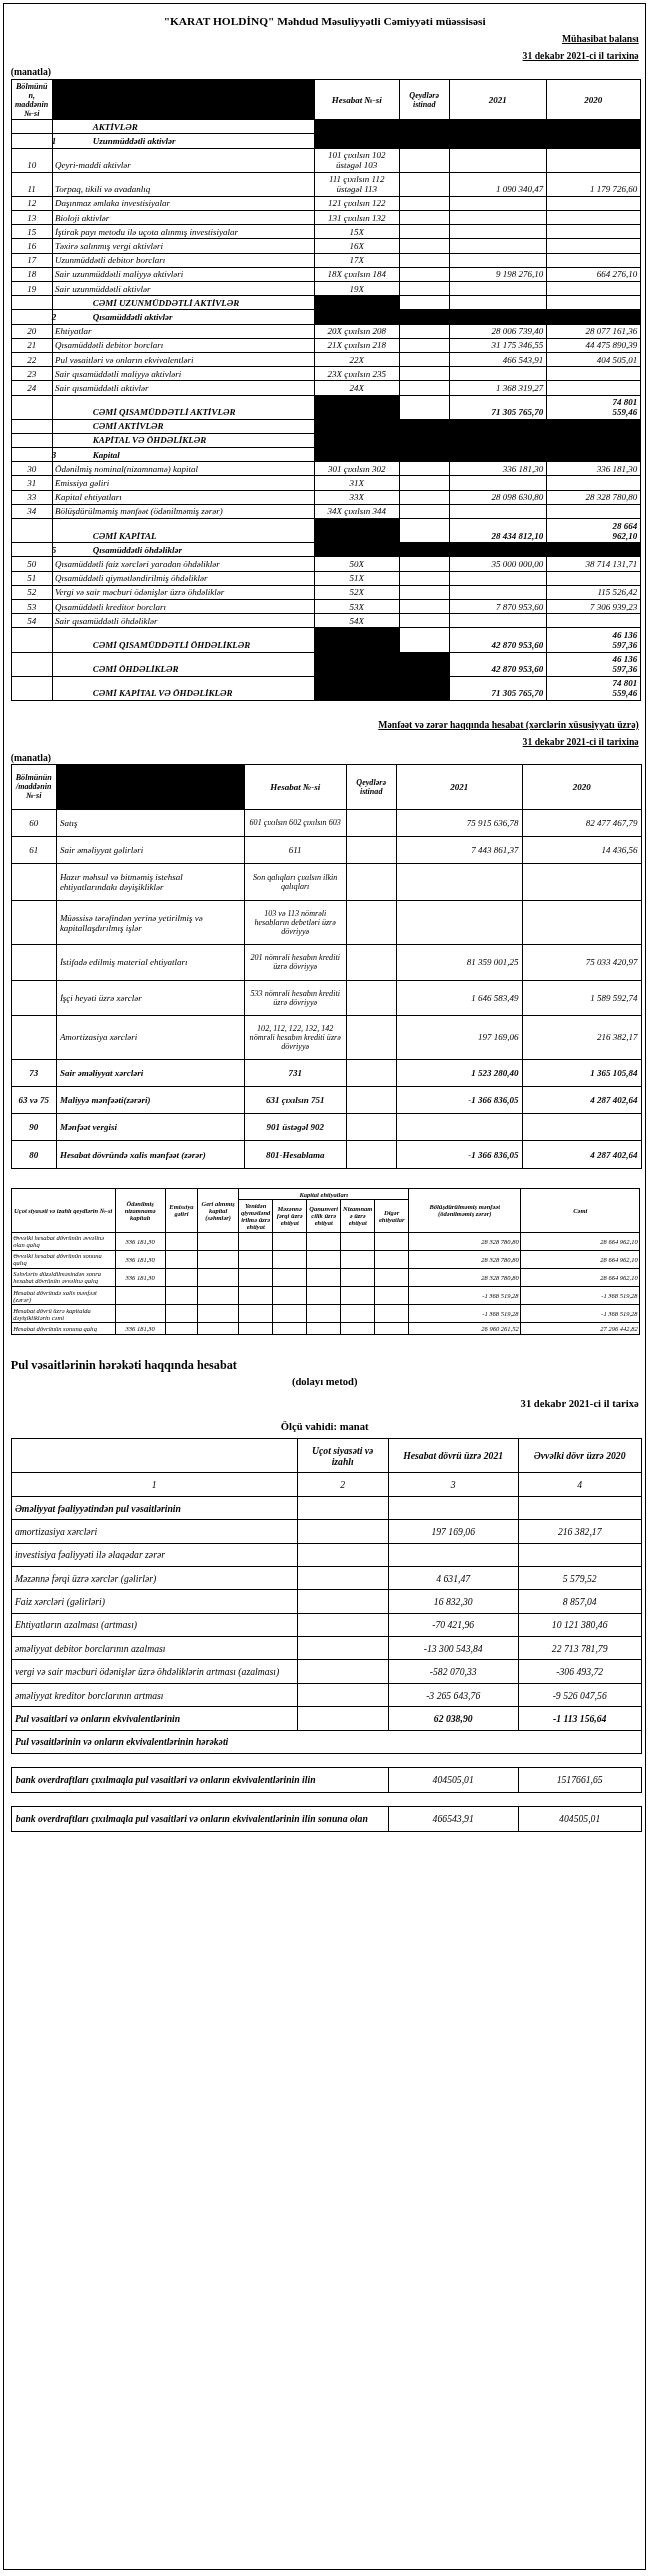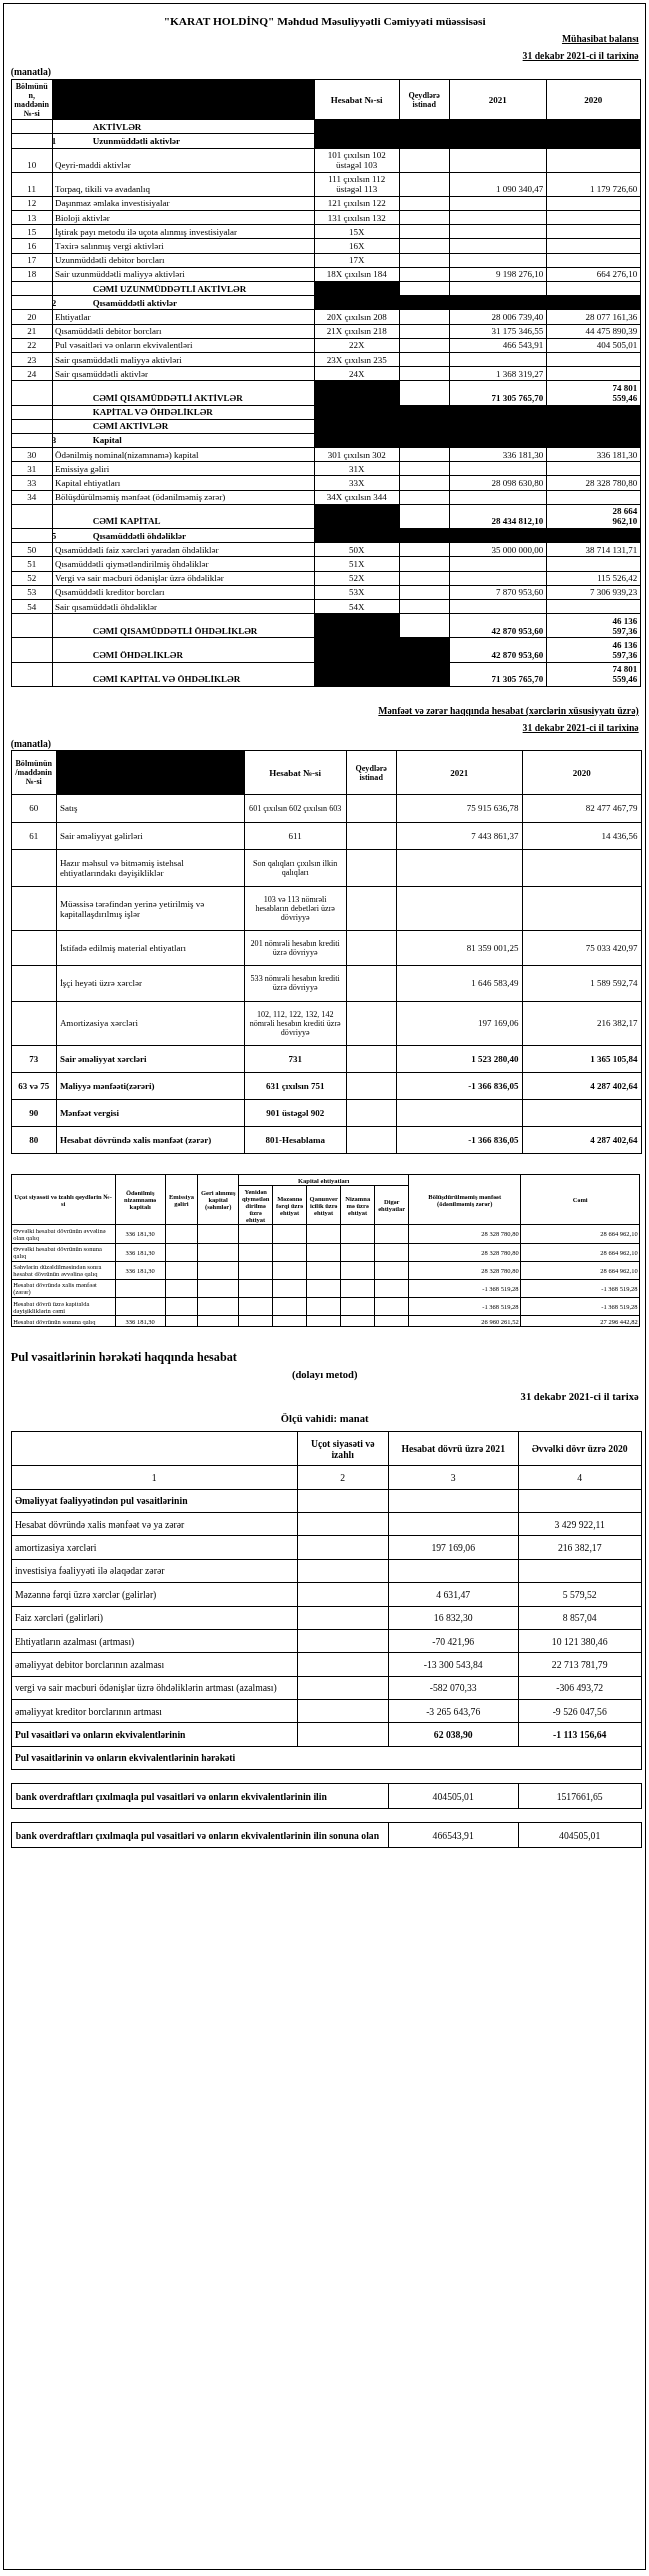--- a/index.html
+++ b/index.html
@@ -8,7 +8,7 @@
   .t-company{text-align:center;font-weight:bold;font-size:11.4px;margin-top:3.2px;}
   .t-sub{text-align:right;font-weight:bold;font-size:9.7px;margin-top:6px;text-decoration:underline;}
   .unit-note{font-weight:bold;font-size:9.7px;padding-right:23px;margin:4.9px 0 1.6px;}
-  table{border-collapse:collapse;width:100%;table-layout:fixed;}
+  table{border-collapse:collapse;width:100%;table-layout:fixed;font-style:italic;}
   td{border:0.8px solid #000;padding:1.6px 2.4px;font-size:9px;vertical-align:bottom;word-wrap:break-word;overflow-wrap:break-word;}
   .b{font-weight:bold;padding-left:40px;}
   .c{text-align:center;}

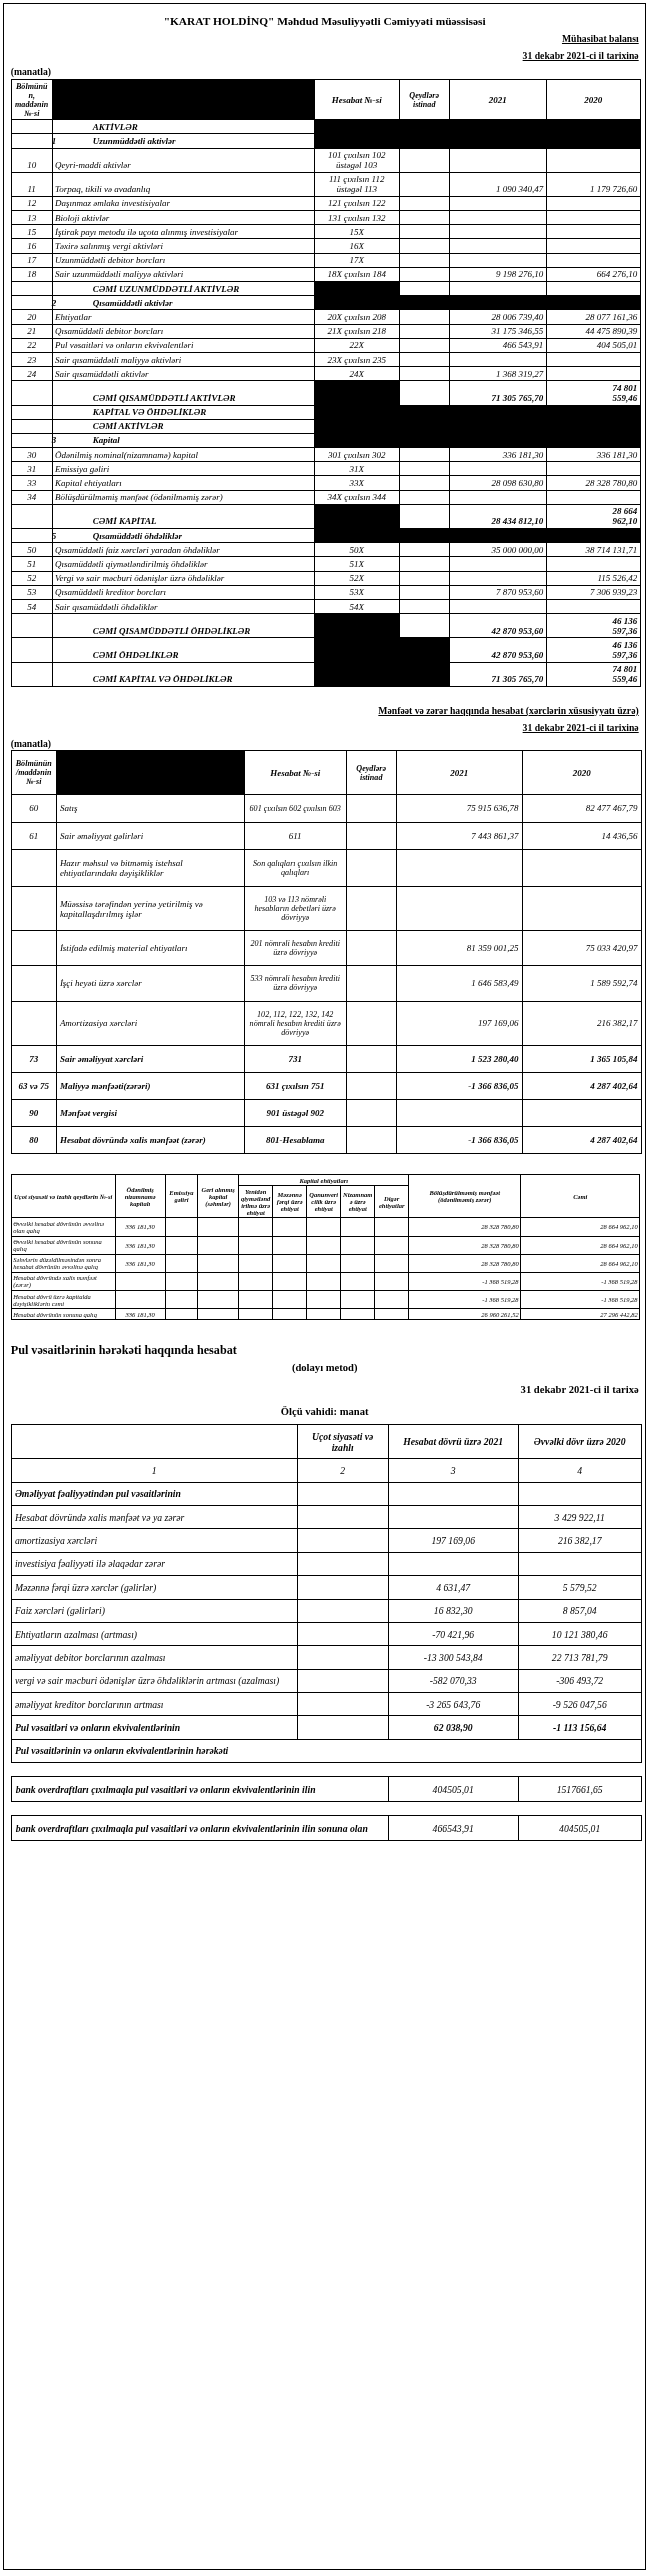--- a/index.html
+++ b/index.html
@@ -141,6 +141,14 @@
           <td class="r">664 276,10</td>
         </tr>
         <tr>
+          <td class="c">19</td>
+          <td>Sair uzunmüddətli aktivlər</td>
+          <td class="c">19X</td>
+          <td></td>
+          <td></td>
+          <td></td>
+        </tr>
+        <tr>
           <td></td>
           <td class="b">CƏMİ UZUNMÜDDƏTLİ AKTİVLƏR</td>
           <td class="d"></td>

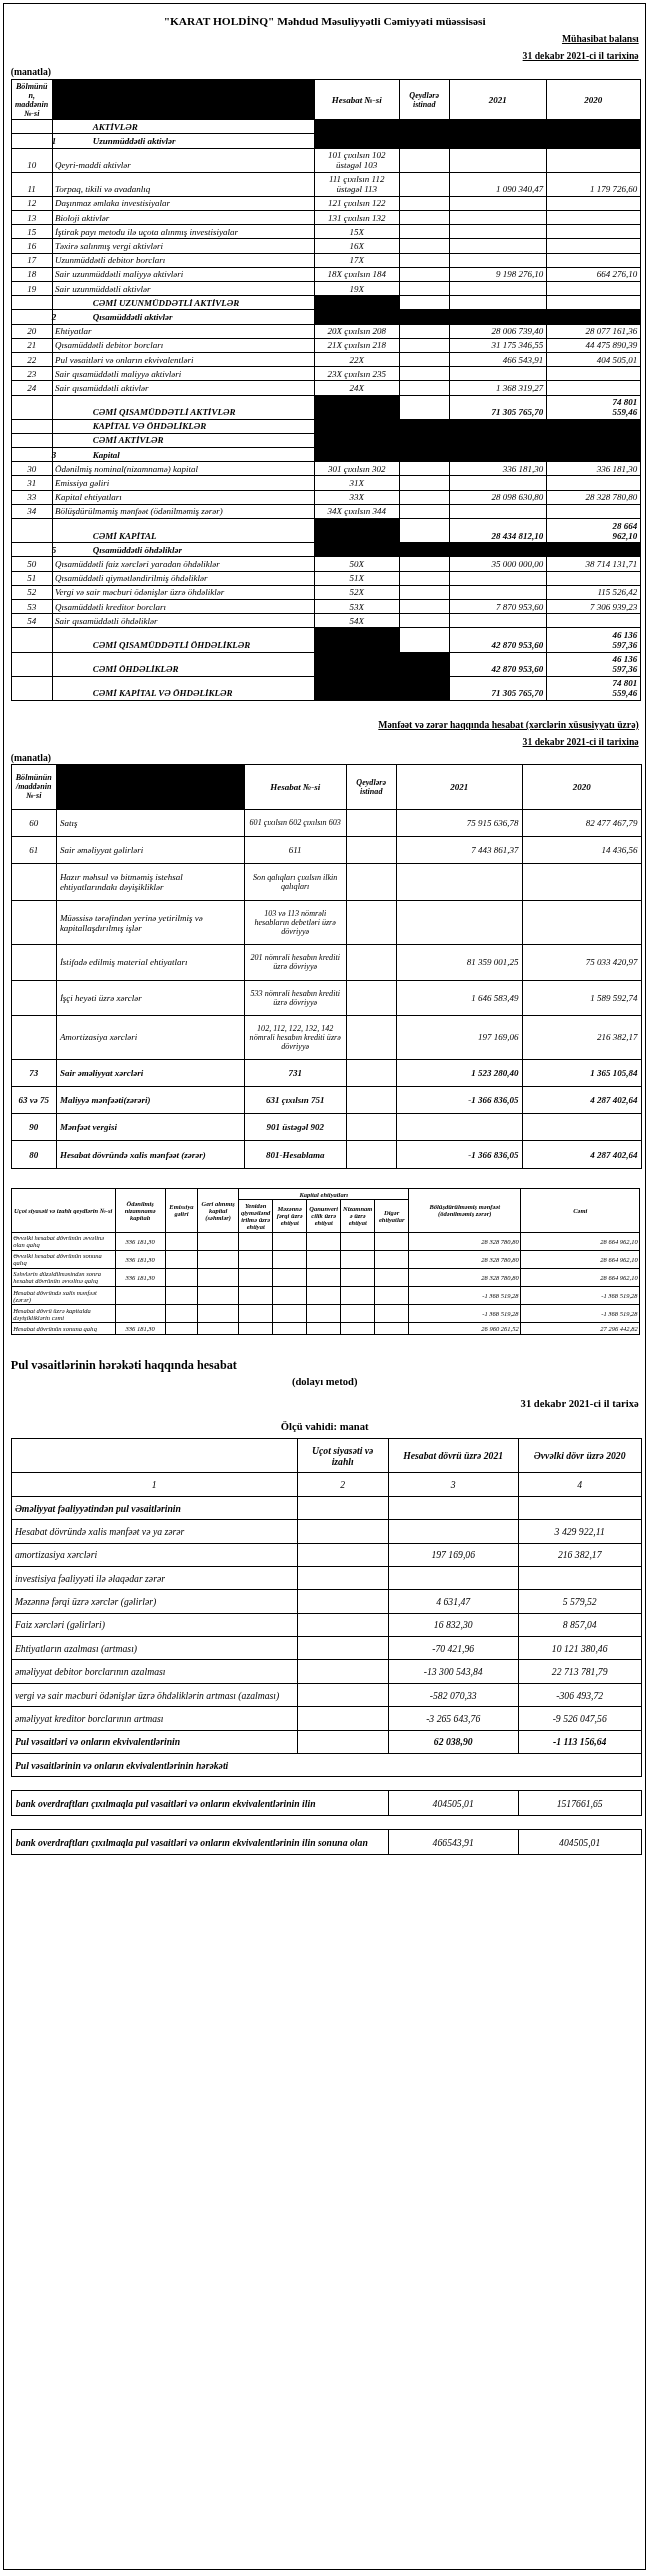--- a/index.html
+++ b/index.html
@@ -214,15 +214,15 @@
         </tr>
         <tr>
           <td></td>
+          <td class="b">CƏMİ AKTİVLƏR</td>
+          <td class="d"></td>
+          <td class="d"></td>
+          <td class="d"></td>
+          <td class="d"></td>
+        </tr>
+        <tr>
+          <td></td>
           <td class="b">KAPİTAL VƏ ÖHDƏLİKLƏR</td>
-          <td class="d"></td>
-          <td class="d"></td>
-          <td class="d"></td>
-          <td class="d"></td>
-        </tr>
-        <tr>
-          <td></td>
-          <td class="b">CƏMİ AKTİVLƏR</td>
           <td class="d"></td>
           <td class="d"></td>
           <td class="d"></td>

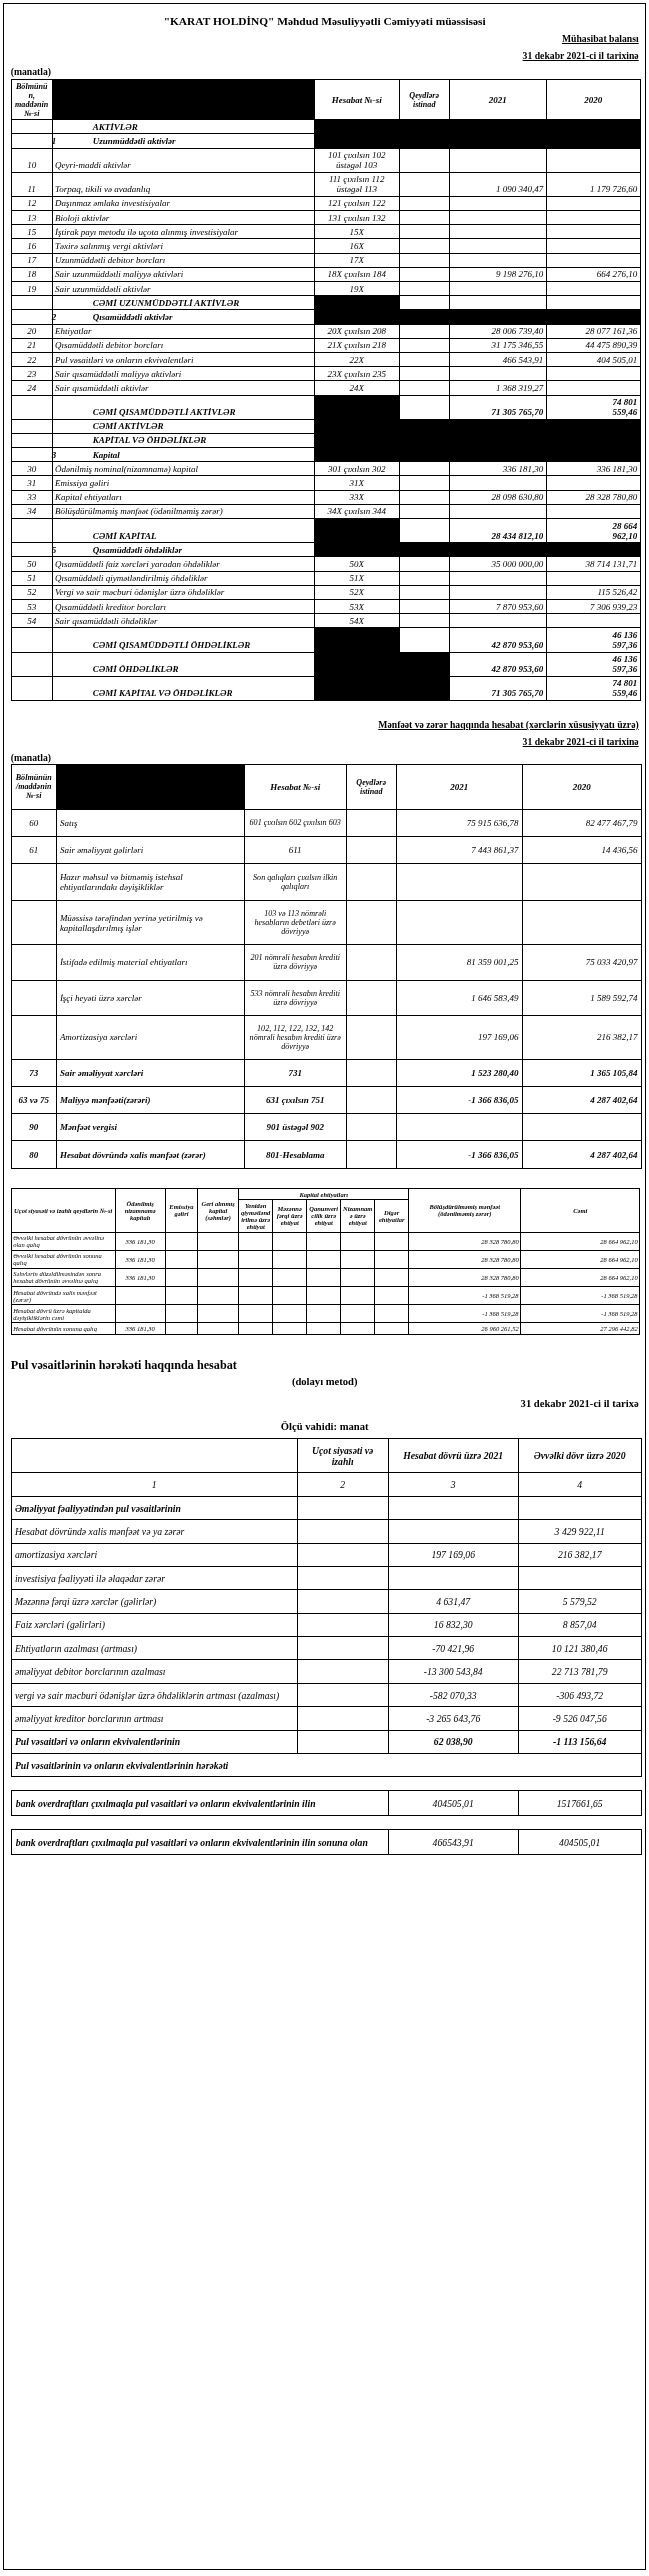--- a/index.html
+++ b/index.html
@@ -610,12 +610,6 @@
             <td></td>
           </tr>
           <tr>
-            <td>Hesabat dövründə xalis mənfəət və ya zərər</td>
-            <td></td>
-            <td></td>
-            <td class="c">3 429 922,11</td>
-          </tr>
-          <tr>
             <td>amortizasiya xərcləri</td>
             <td></td>
             <td class="c">197 169,06</td>

